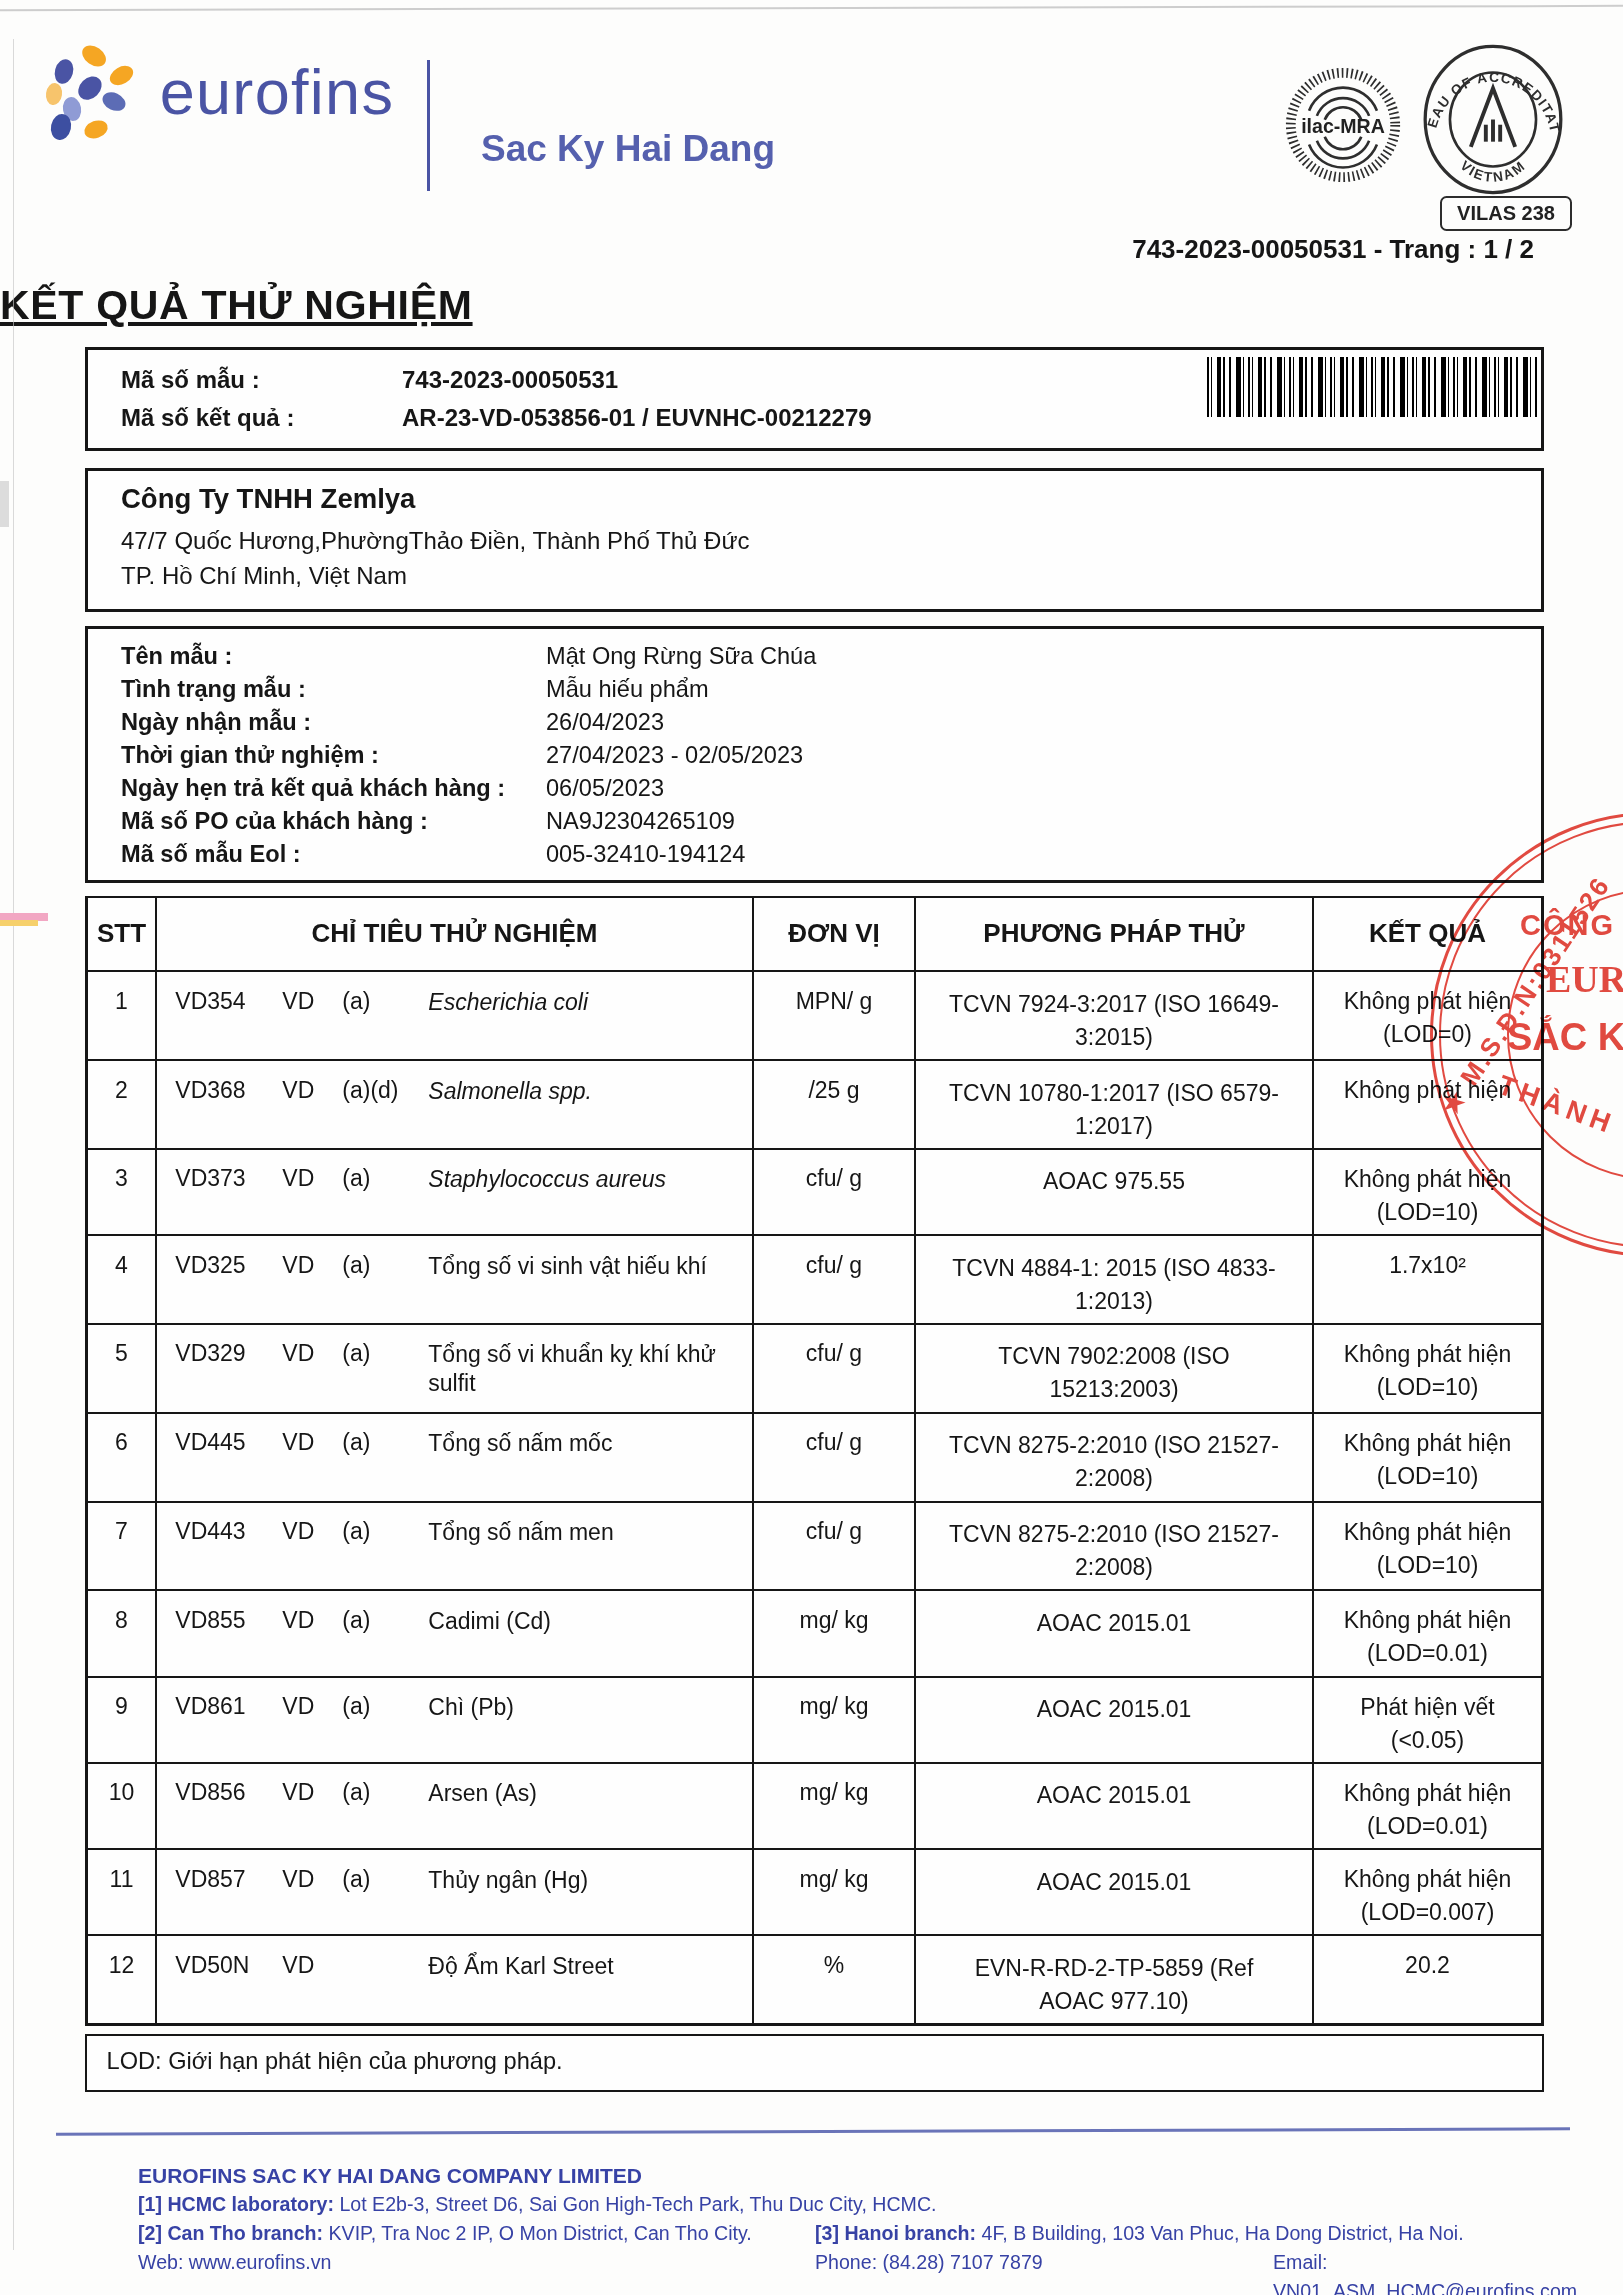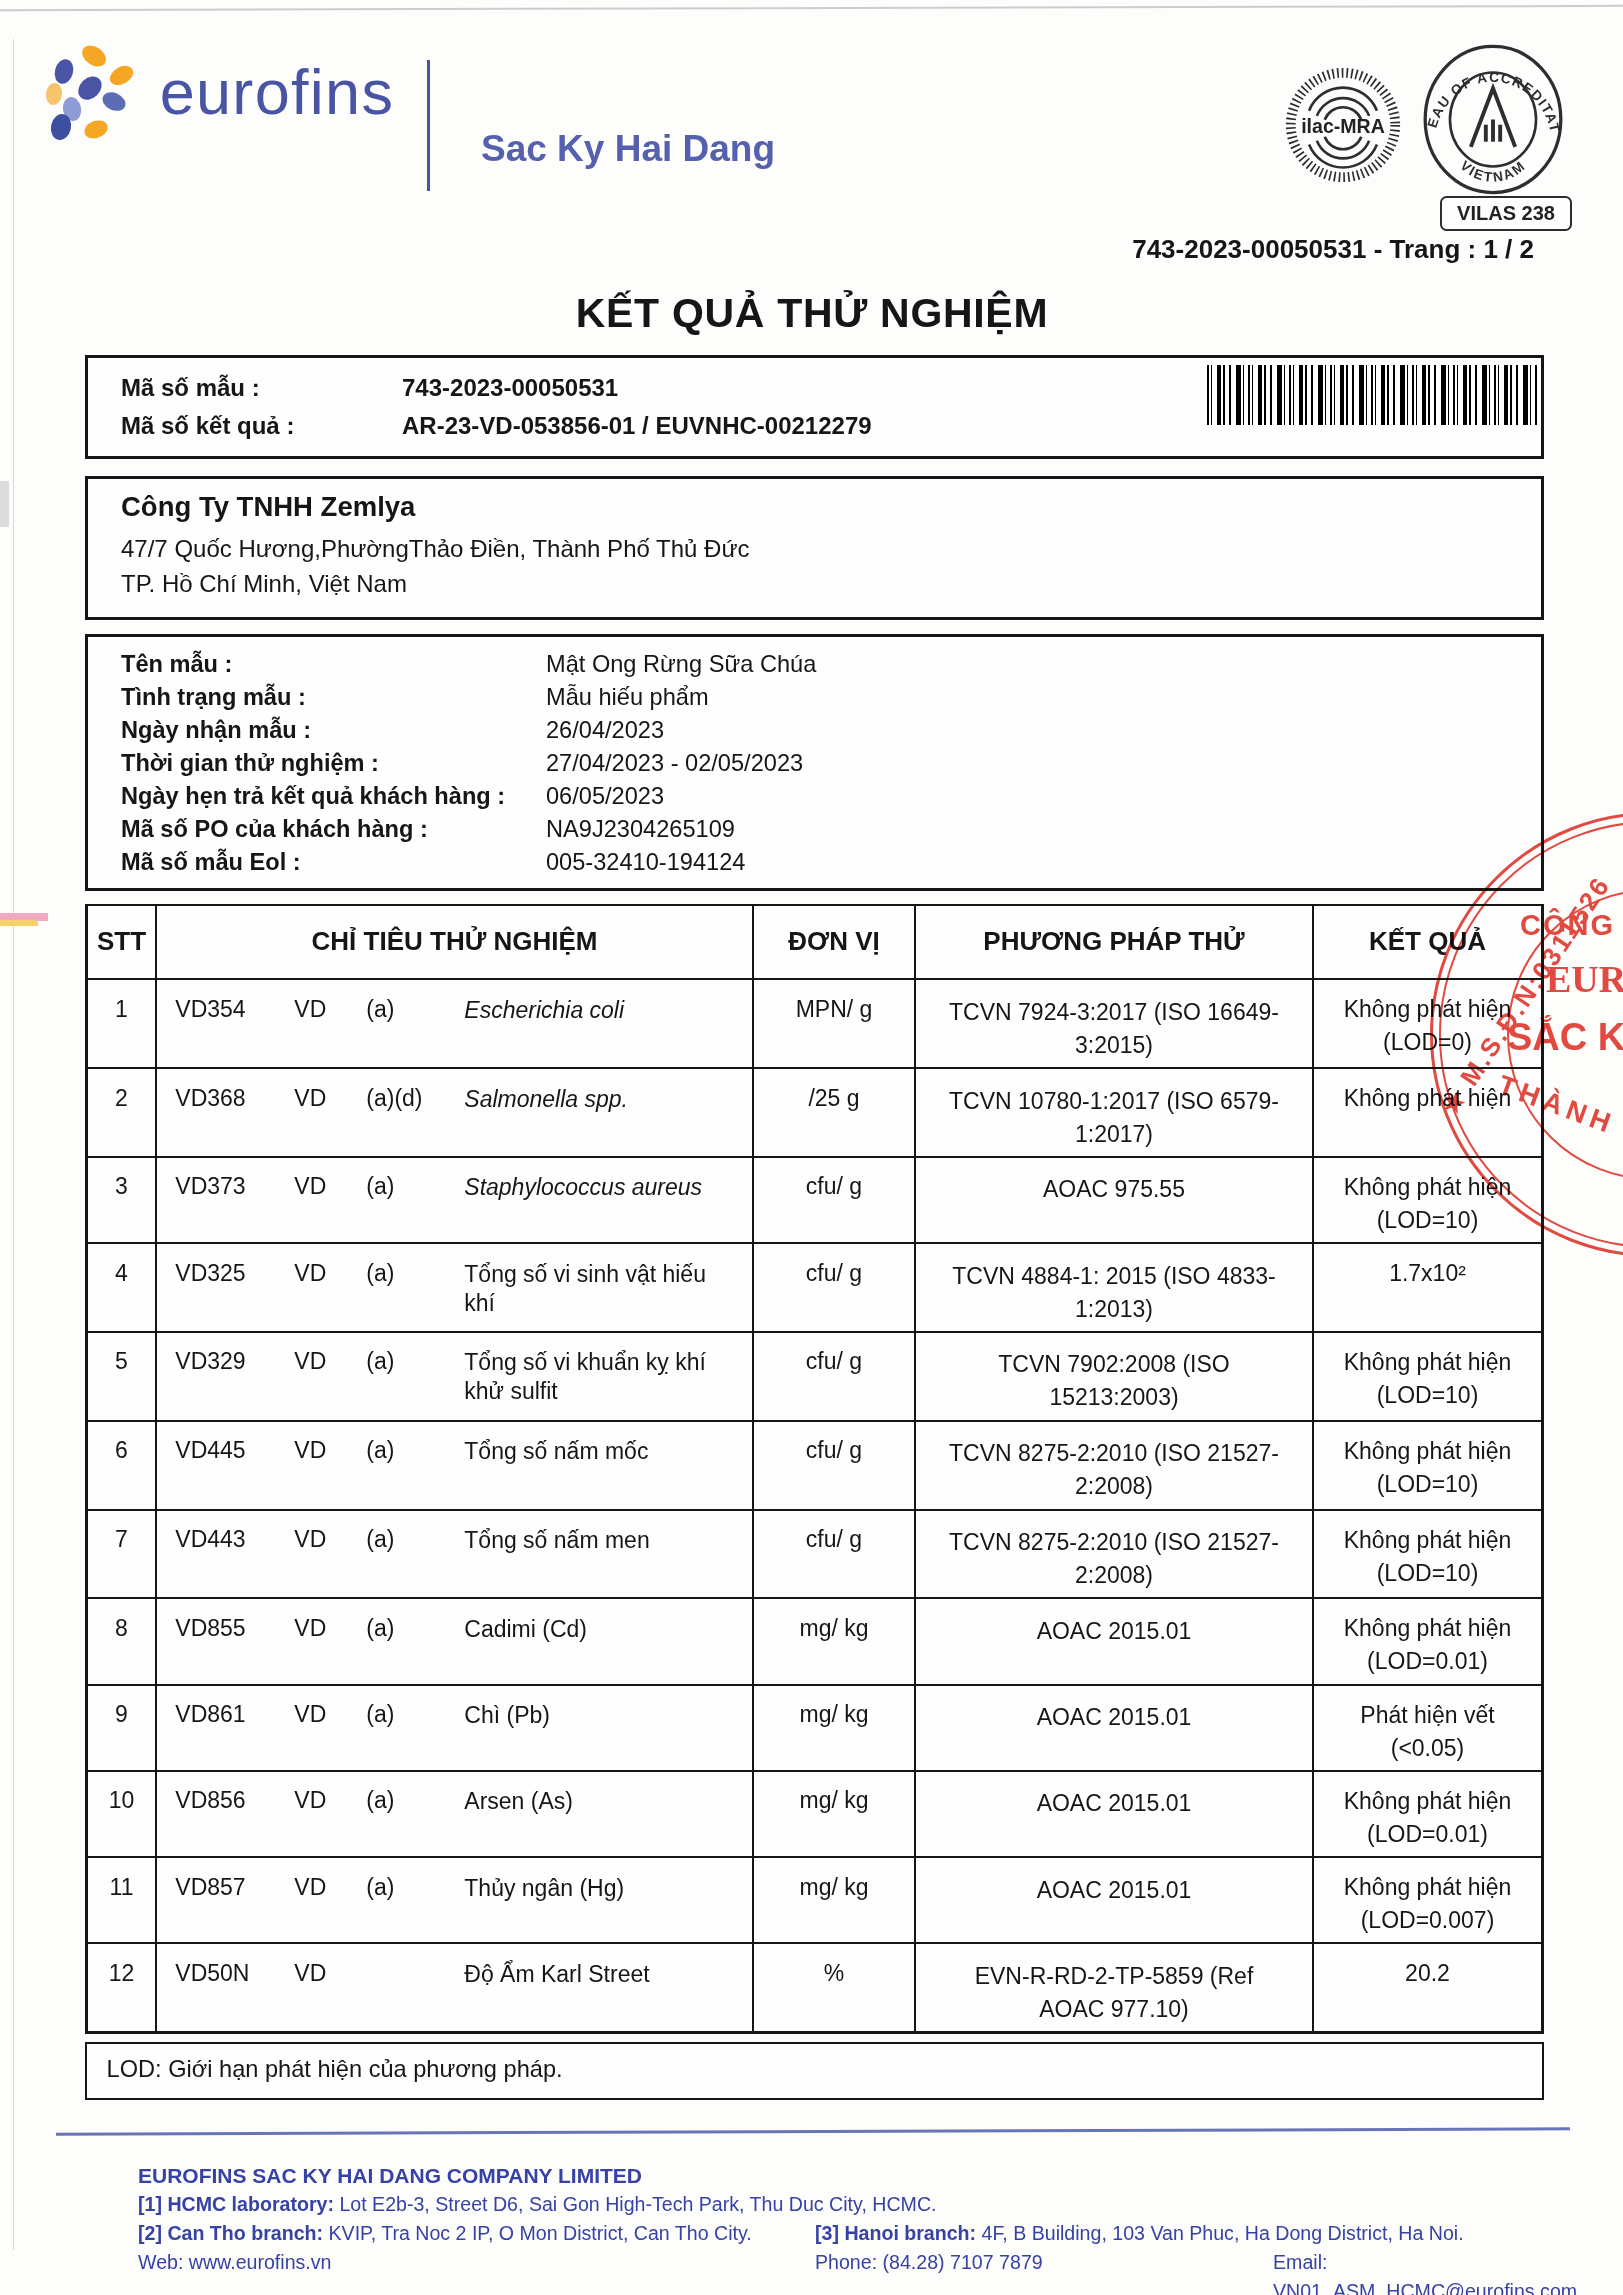--- a/index.html
+++ b/index.html
@@ -31,7 +31,7 @@
   .vilas{position:absolute;left:1440px;top:196px;width:128px;height:31px;border:2.6px solid #2d2d2d;border-radius:6.5px;
          display:flex;align-items:center;justify-content:center;font-weight:bold;font-size:20px;color:#222;}
   .pageref{text-align:right;margin:3.9px 90px 0 0;font-size:26px;font-weight:bold;}
-  .doc-title{text-align:center;font-size:41px;font-weight:bold;margin-top:25px;letter-spacing:0.7px;}
+  .doc-title{font-size:41px;font-weight:bold;margin-top:17px;letter-spacing:0.7px;text-decoration:underline;}
 
   
   .frame{margin-left:85px;width:1459px;box-sizing:border-box;border:3.3px solid #161616;background:#fefefe;}

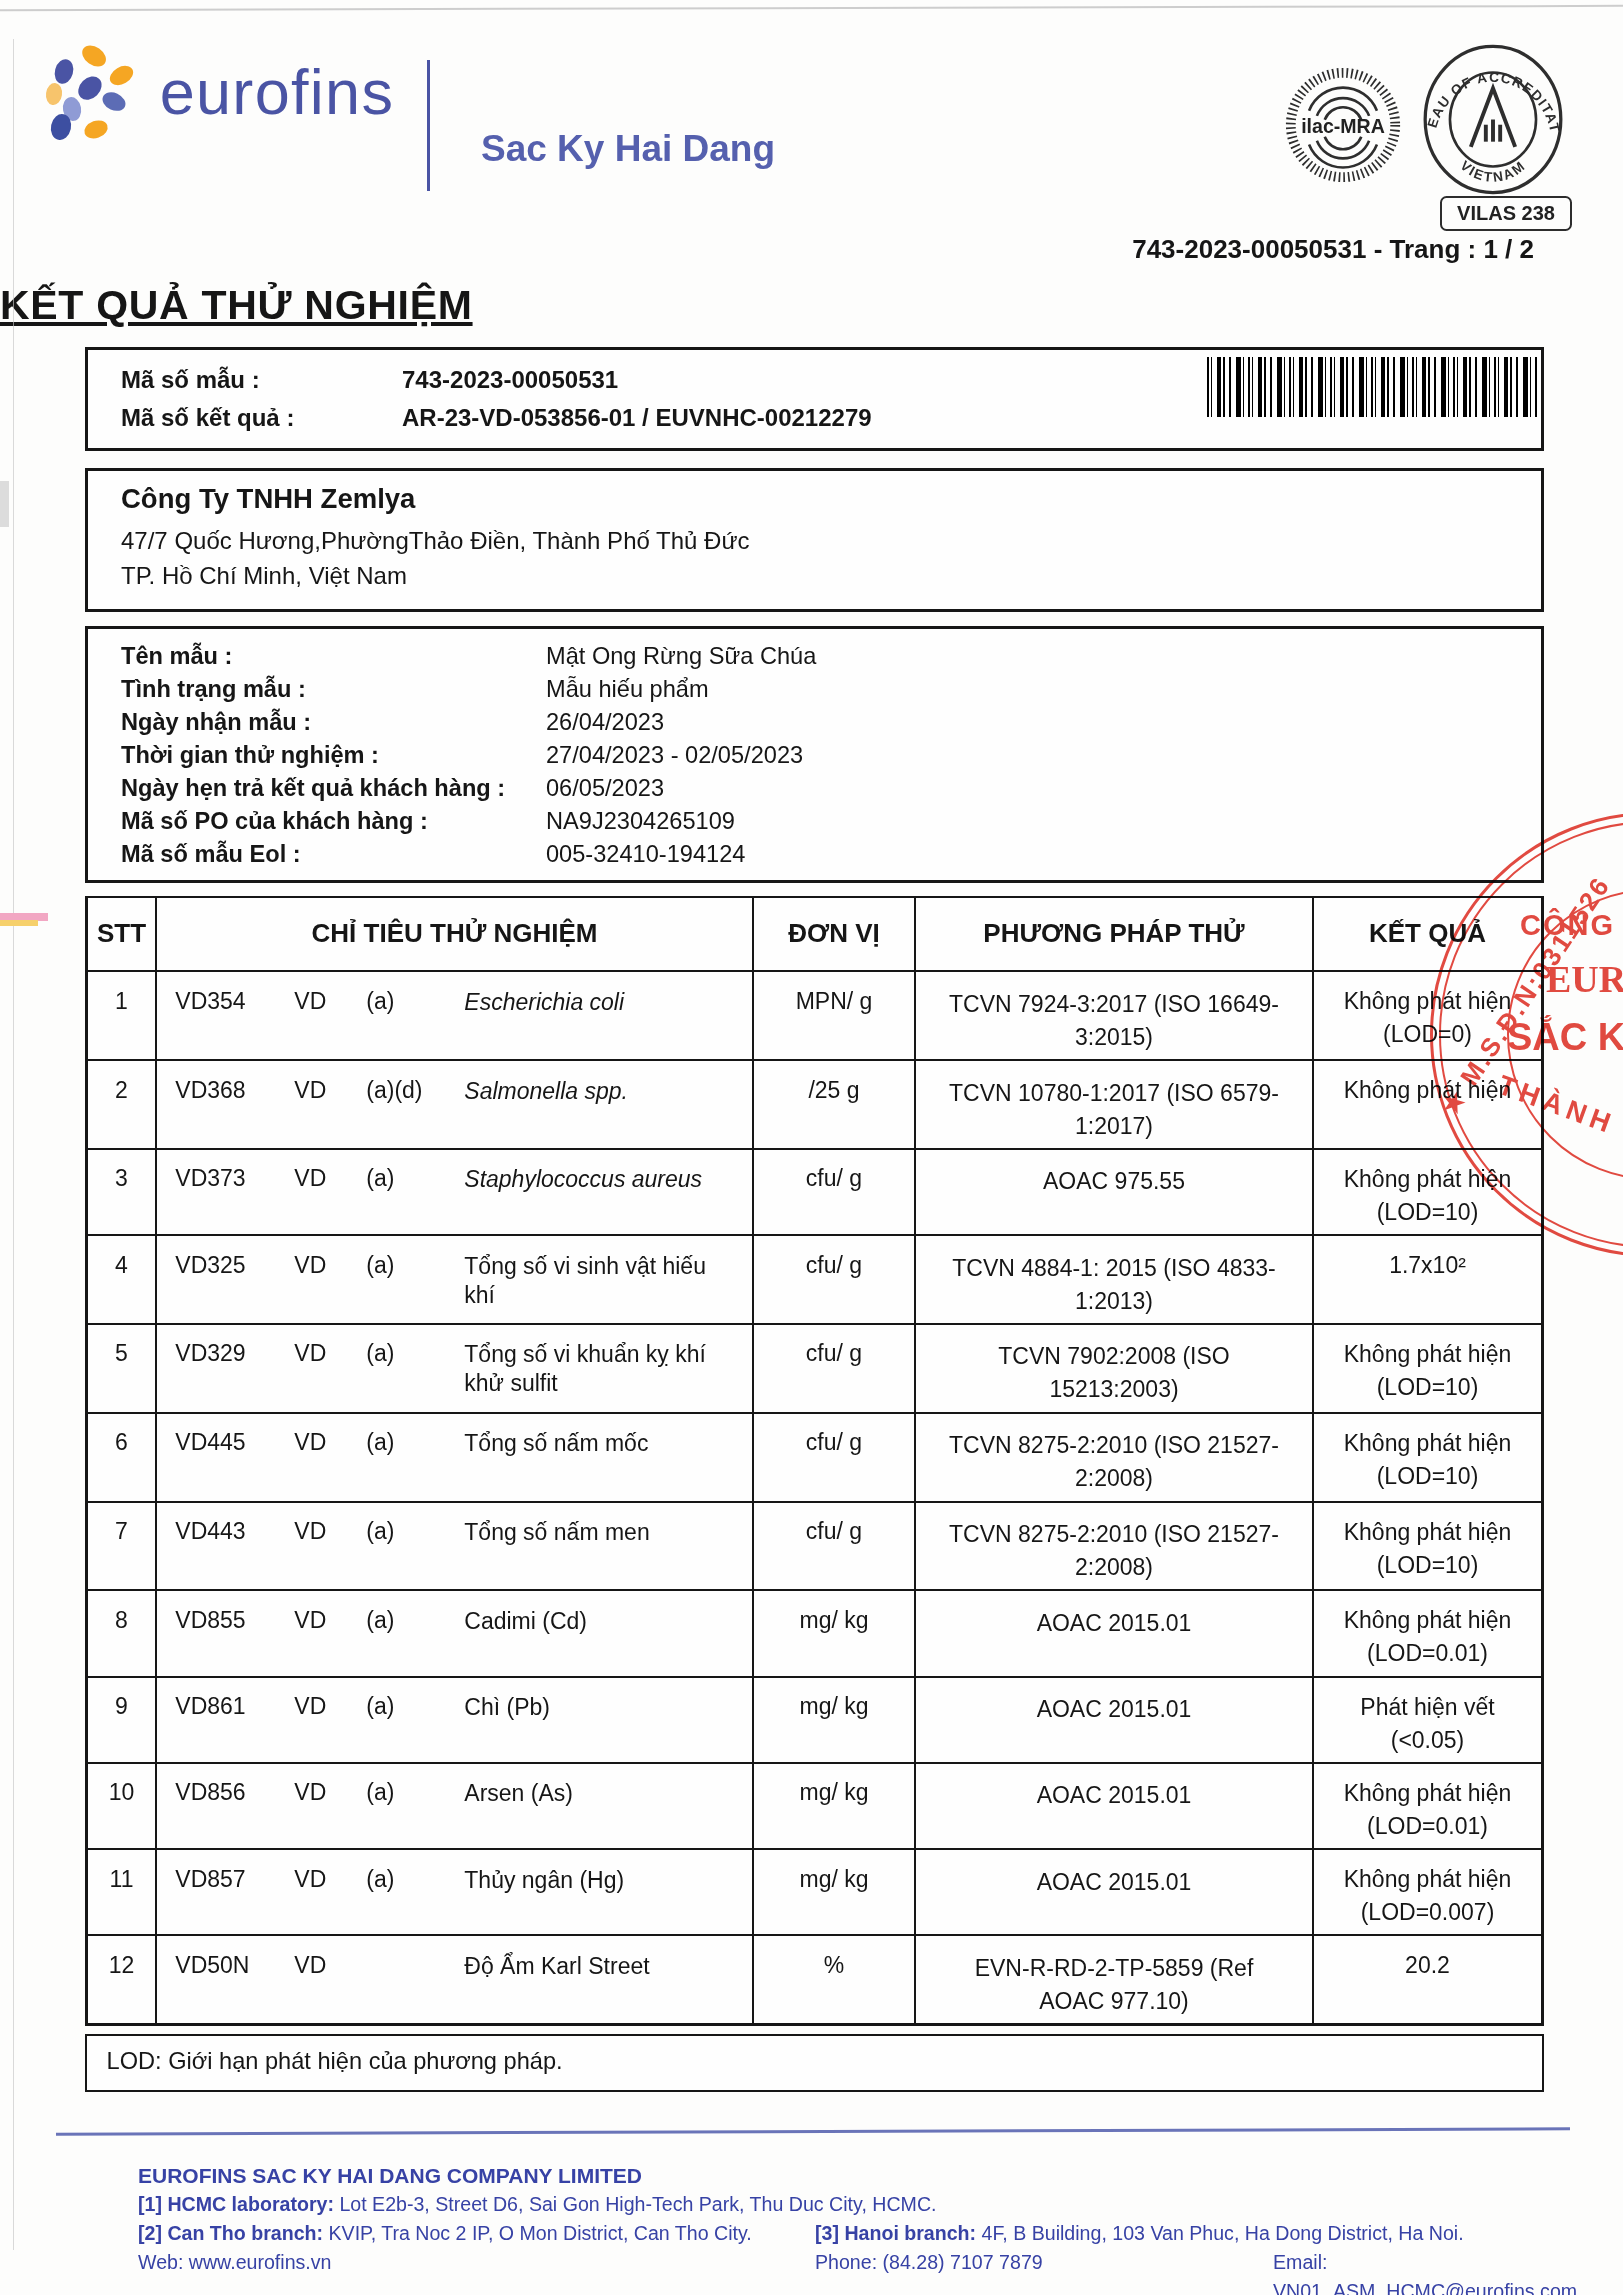--- a/index.html
+++ b/index.html
@@ -65,7 +65,7 @@
   .td{border-right:2px solid #161616;box-sizing:border-box;font-size:23px;}
   .td:last-child{border-right:none;}
   .c-stt{text-align:center;padding-top:15.7px;}
-  .c-name{display:grid;grid-template-columns:103px 56px 82px auto;padding:15.7px 6.5px 5.2px 18.3px;column-gap:16px;}
+  .c-name{display:grid;grid-template-columns:103px 56px 82px auto;padding:15.7px 6.5px 5.2px 18.3px;column-gap:4px;}
   .c-name .nm{padding-right:13px;line-height:29px;}
   .c-name .nm.it{font-style:italic;}
   .c-unit{text-align:center;padding-top:15.7px;}

